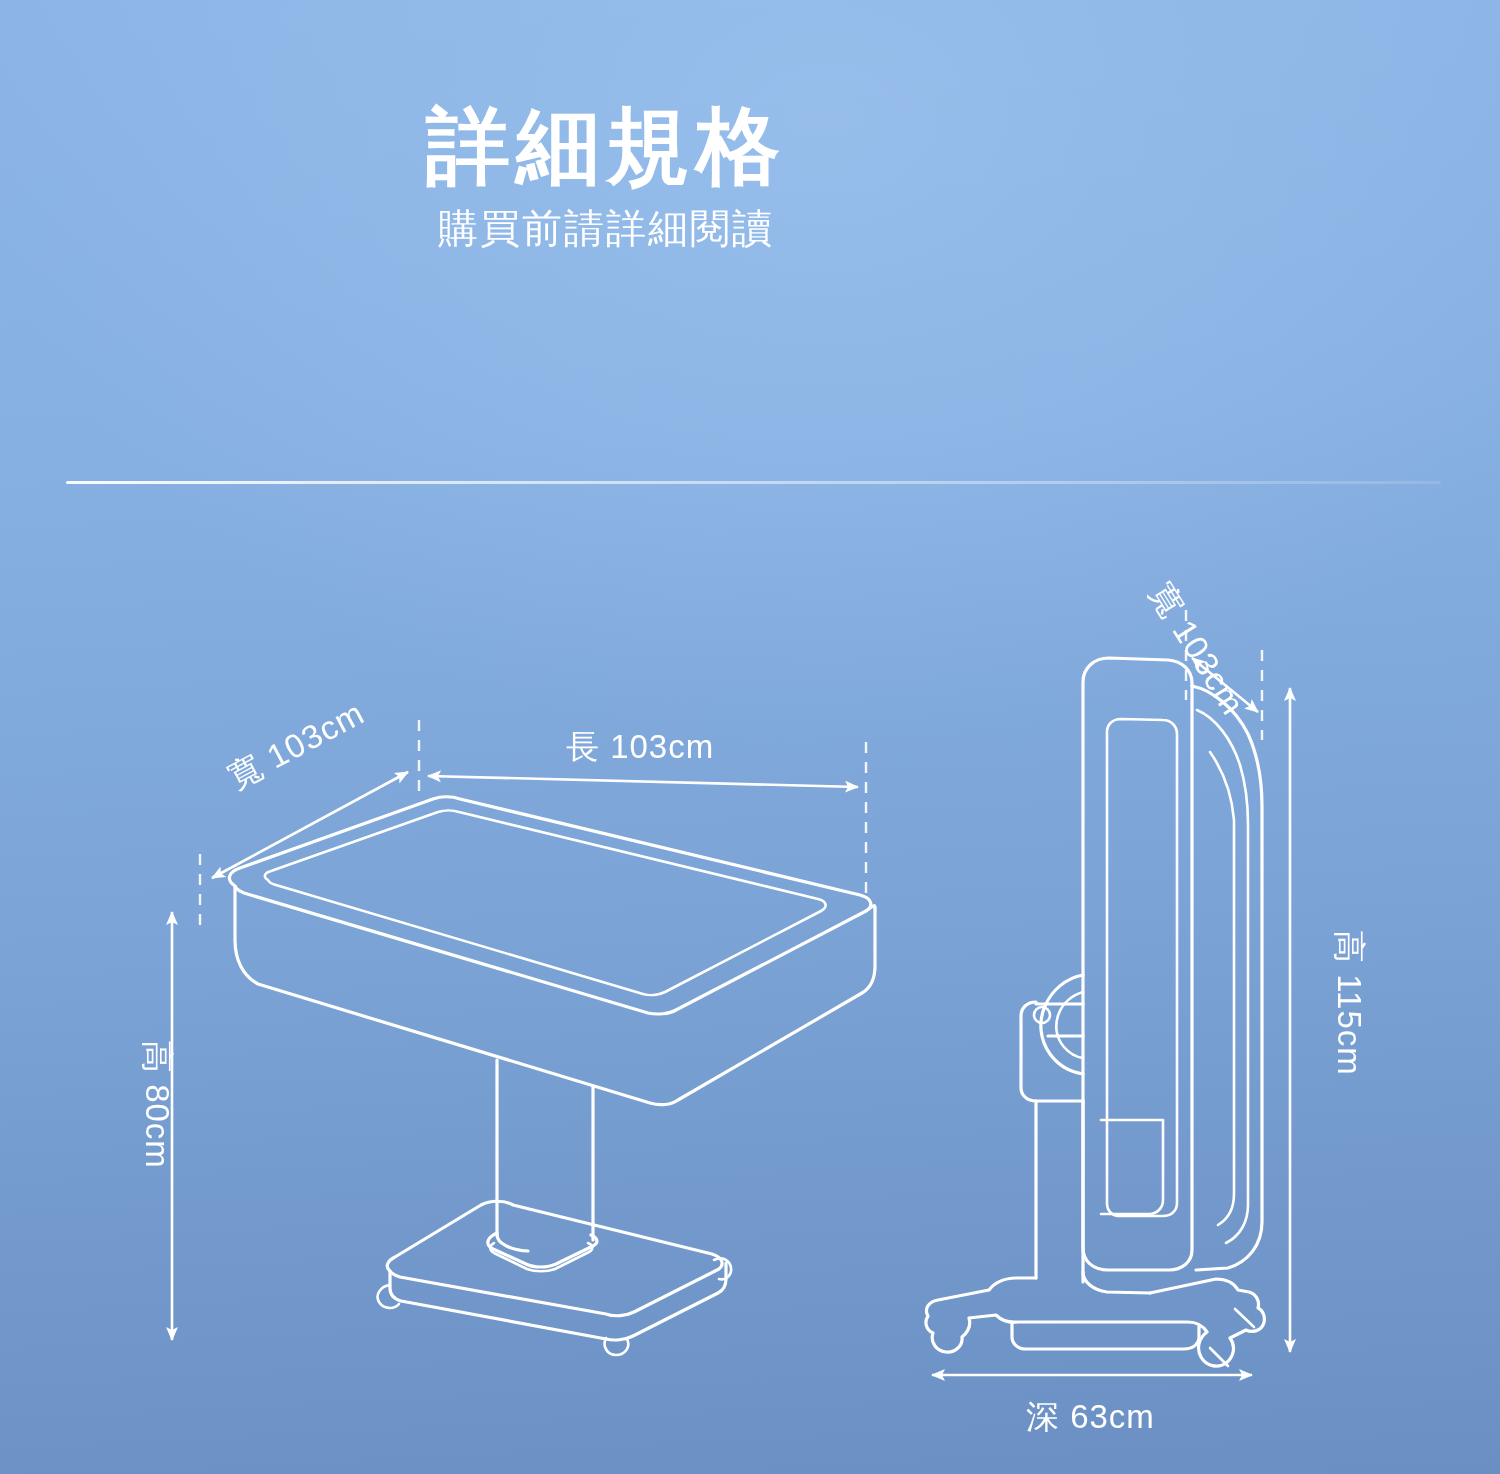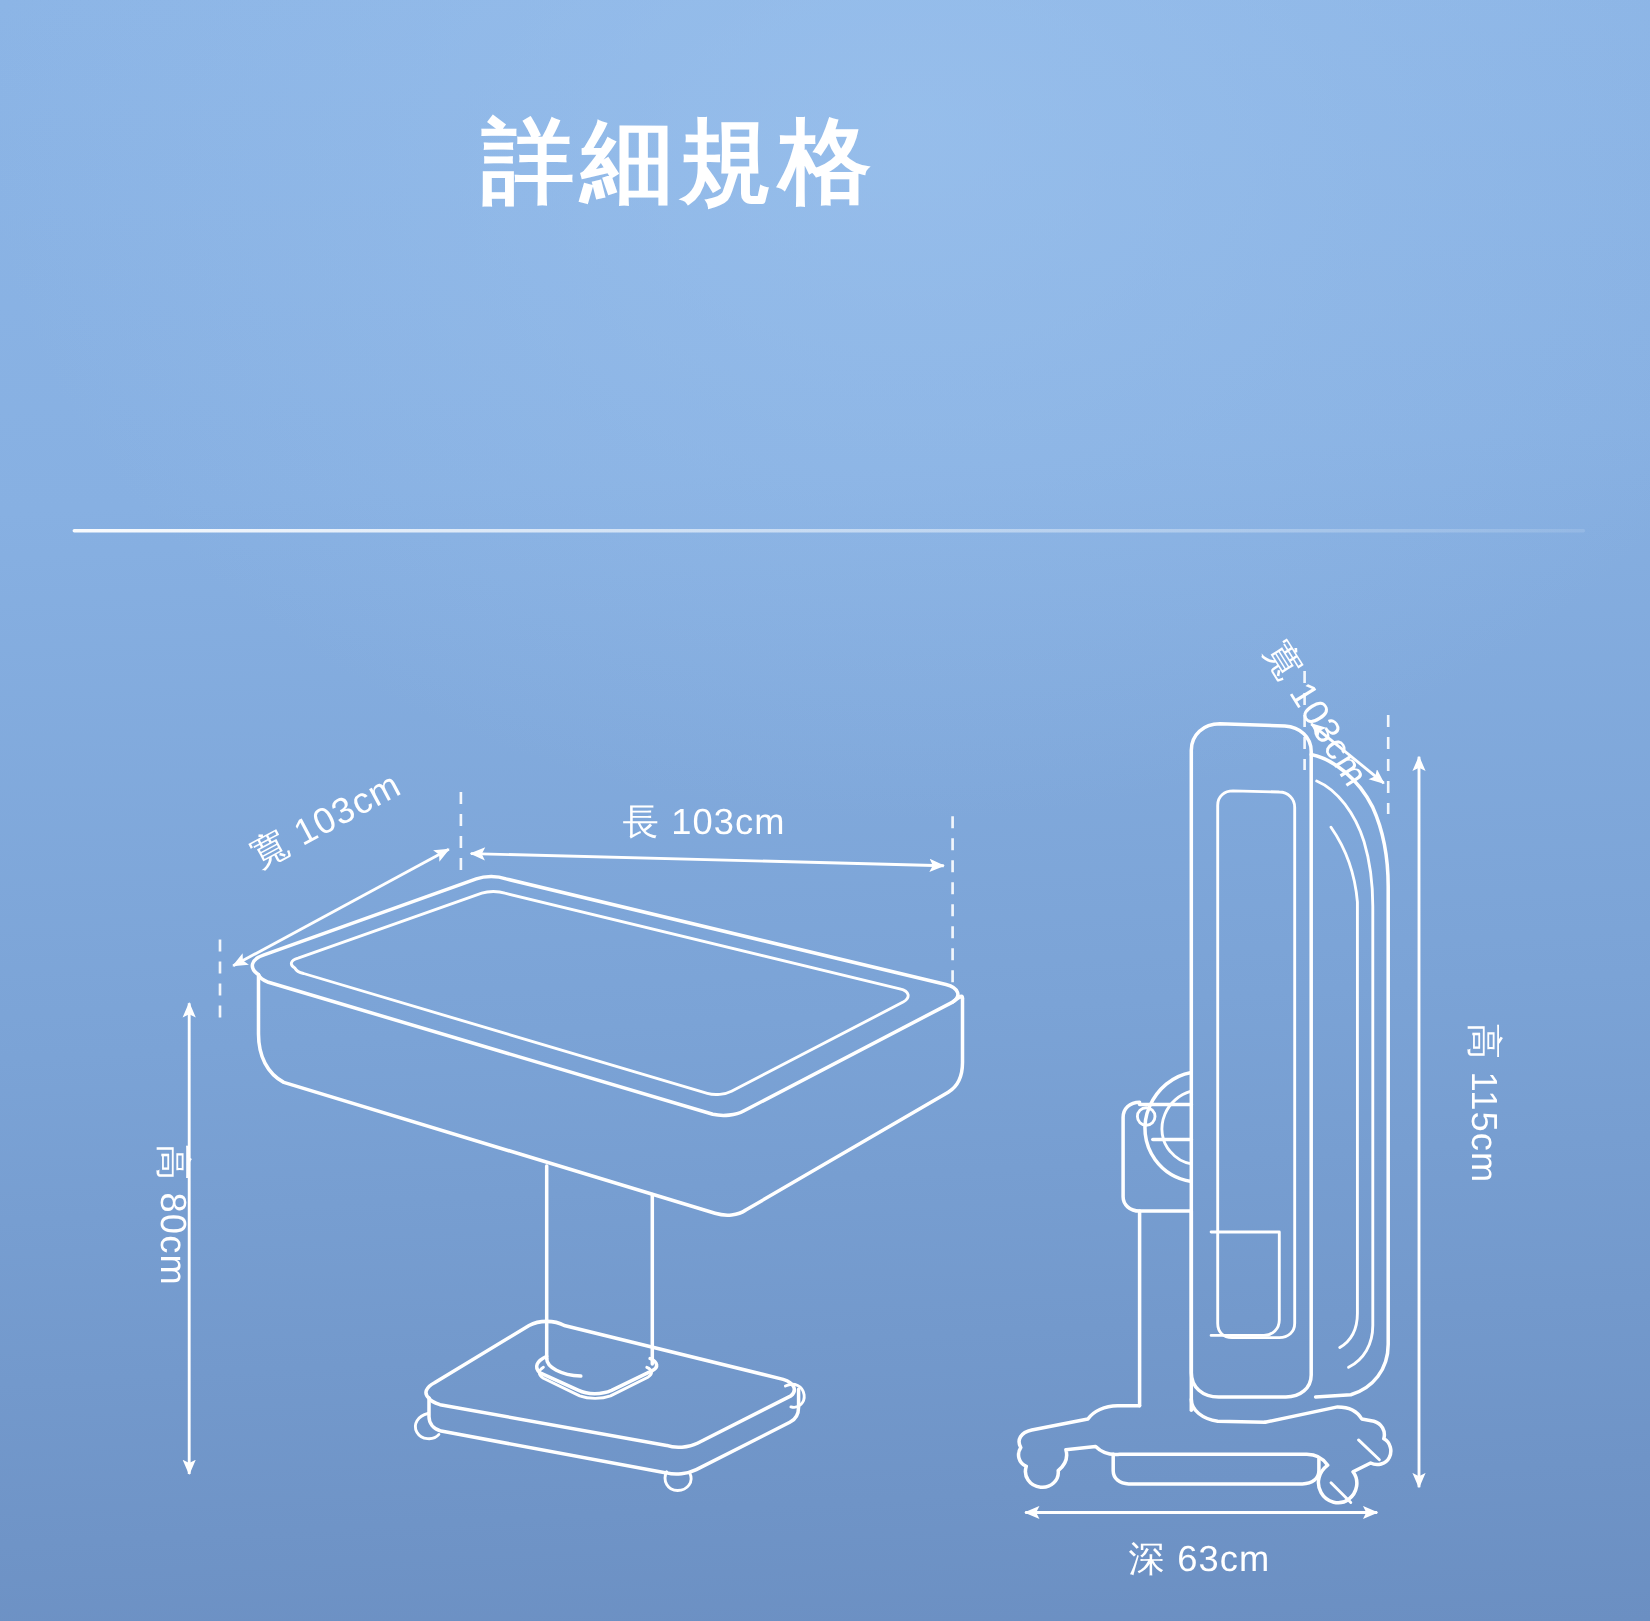--- a/index.html
+++ b/index.html
@@ -24,7 +24,7 @@
   
   #header {
     position: absolute;
-    top: 0; left: 12px;
+    top: 0; left: 0;
     width: 1212px;
     text-align: center;
   }

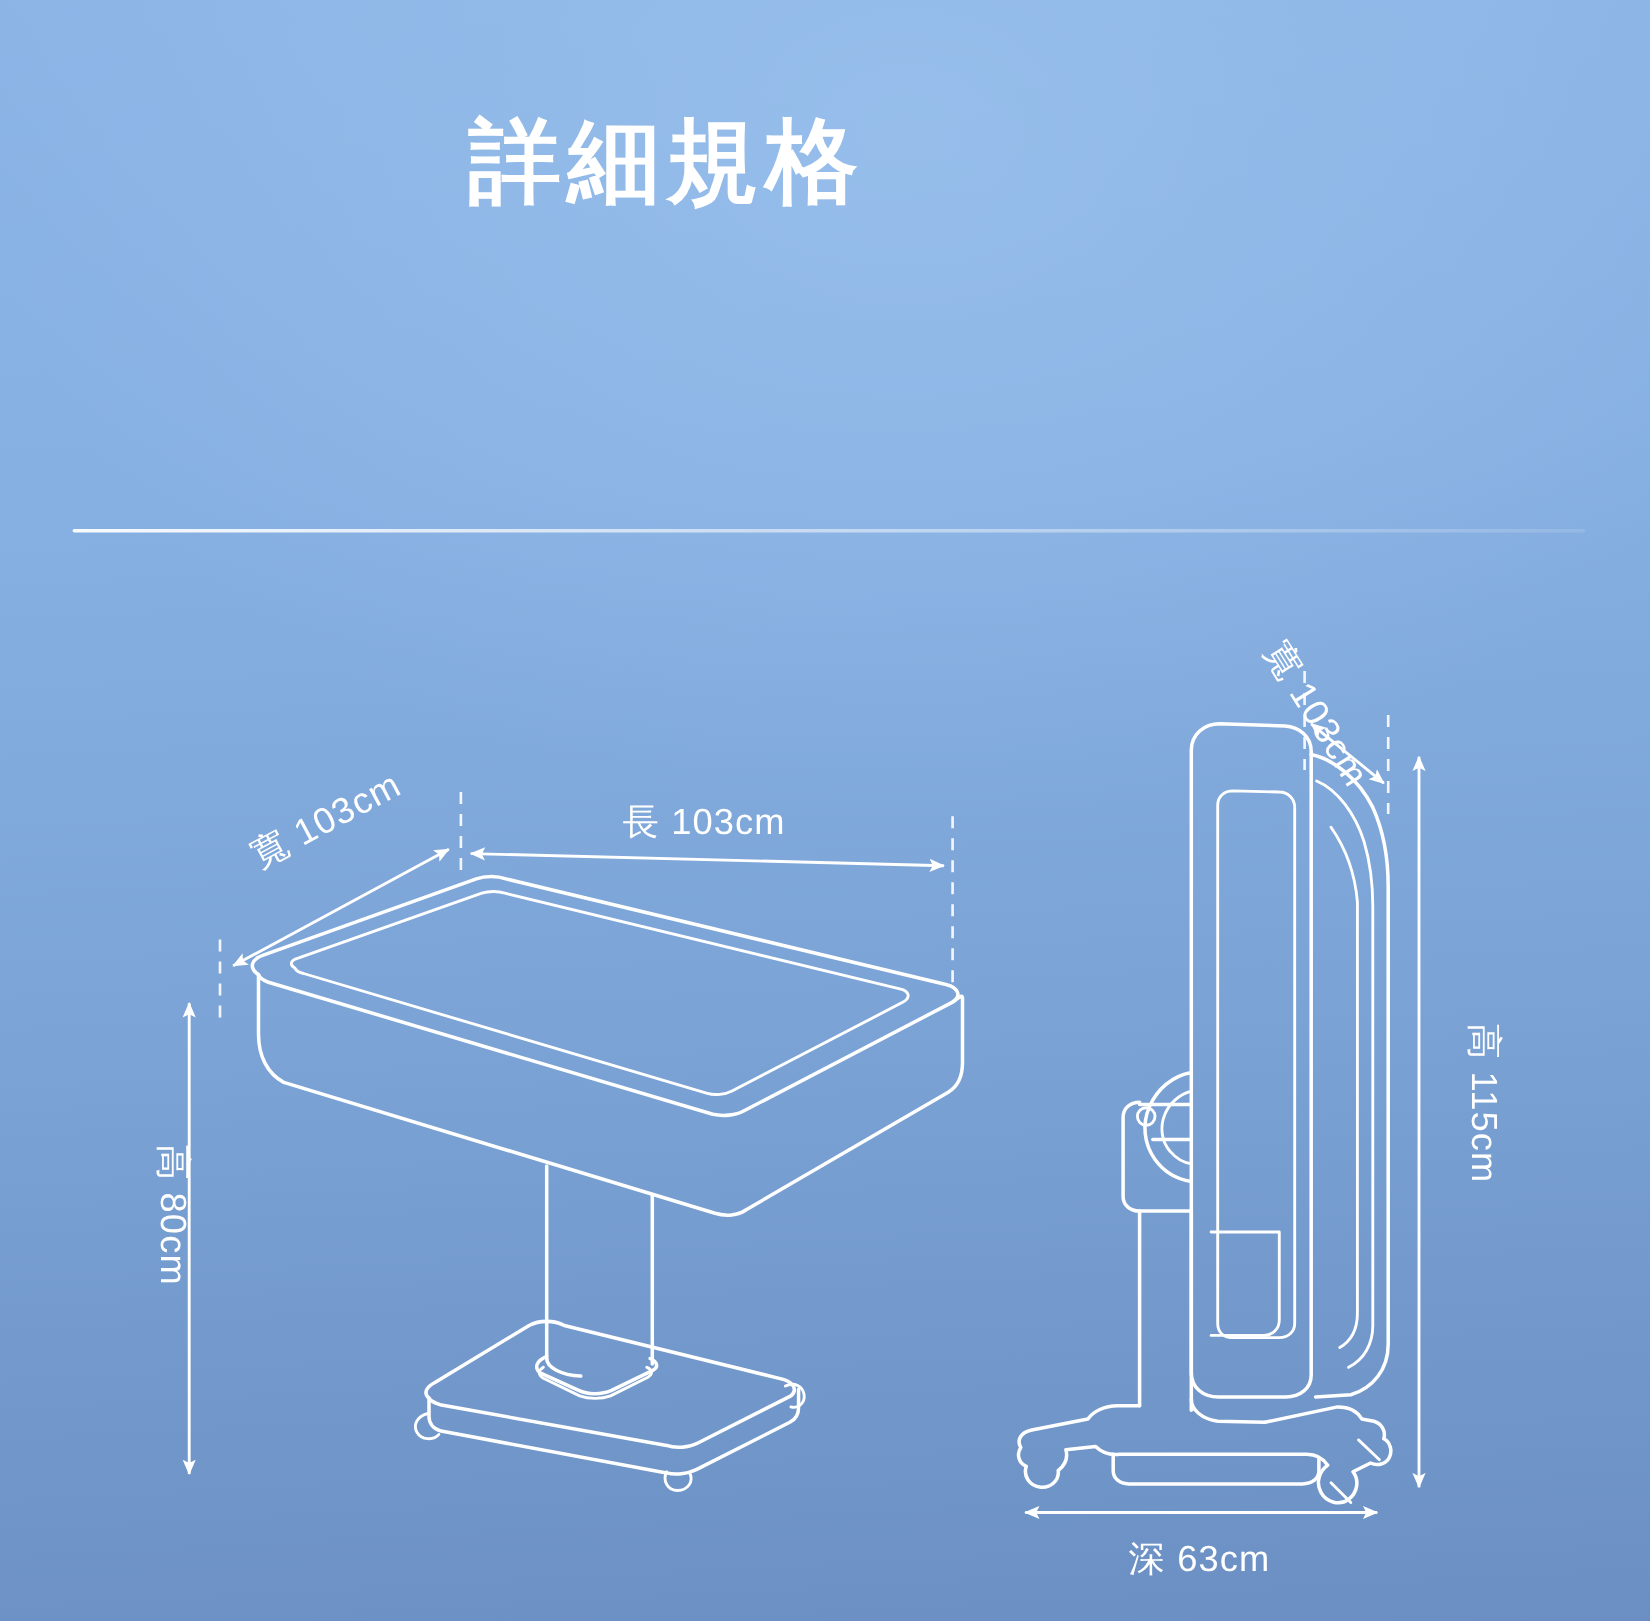--- a/index.html
+++ b/index.html
@@ -122,6 +122,7 @@
 
   <div id="header">
     <h1 id="page-title">詳細規格</h1>
+    <p id="page-subtitle">購買前請詳細閱讀</p>
   </div>
 
   <div id="section-divider"></div>

